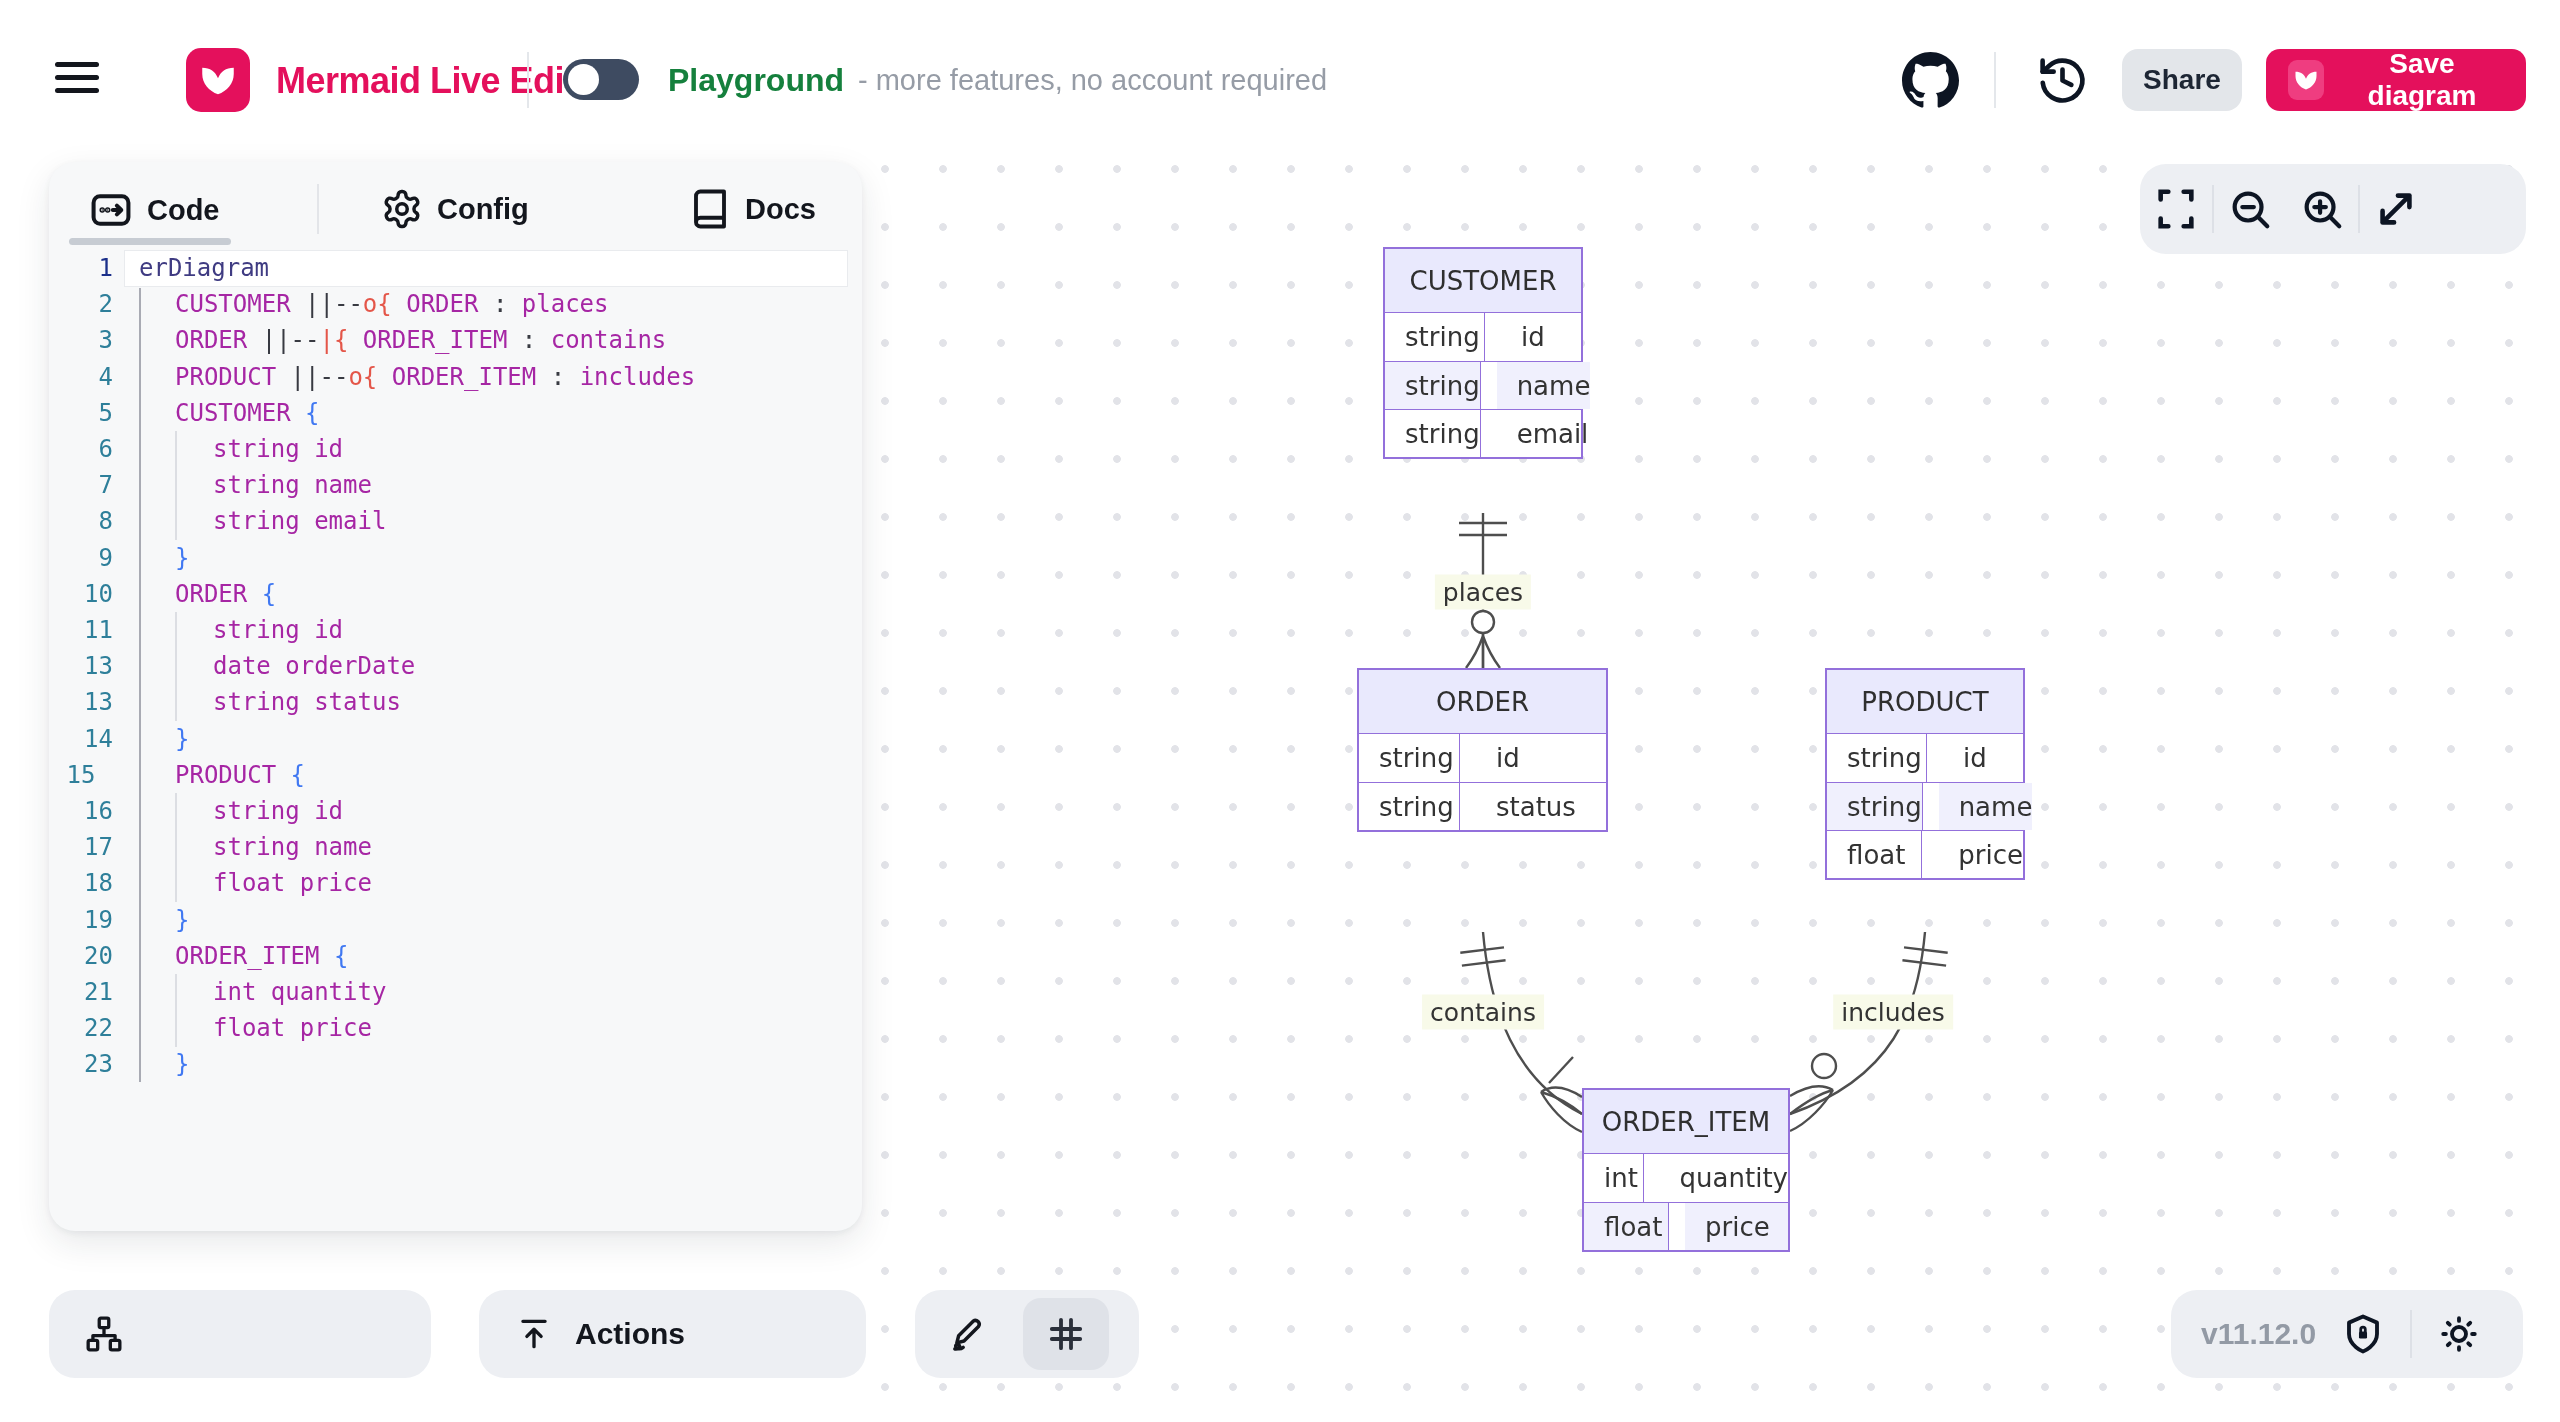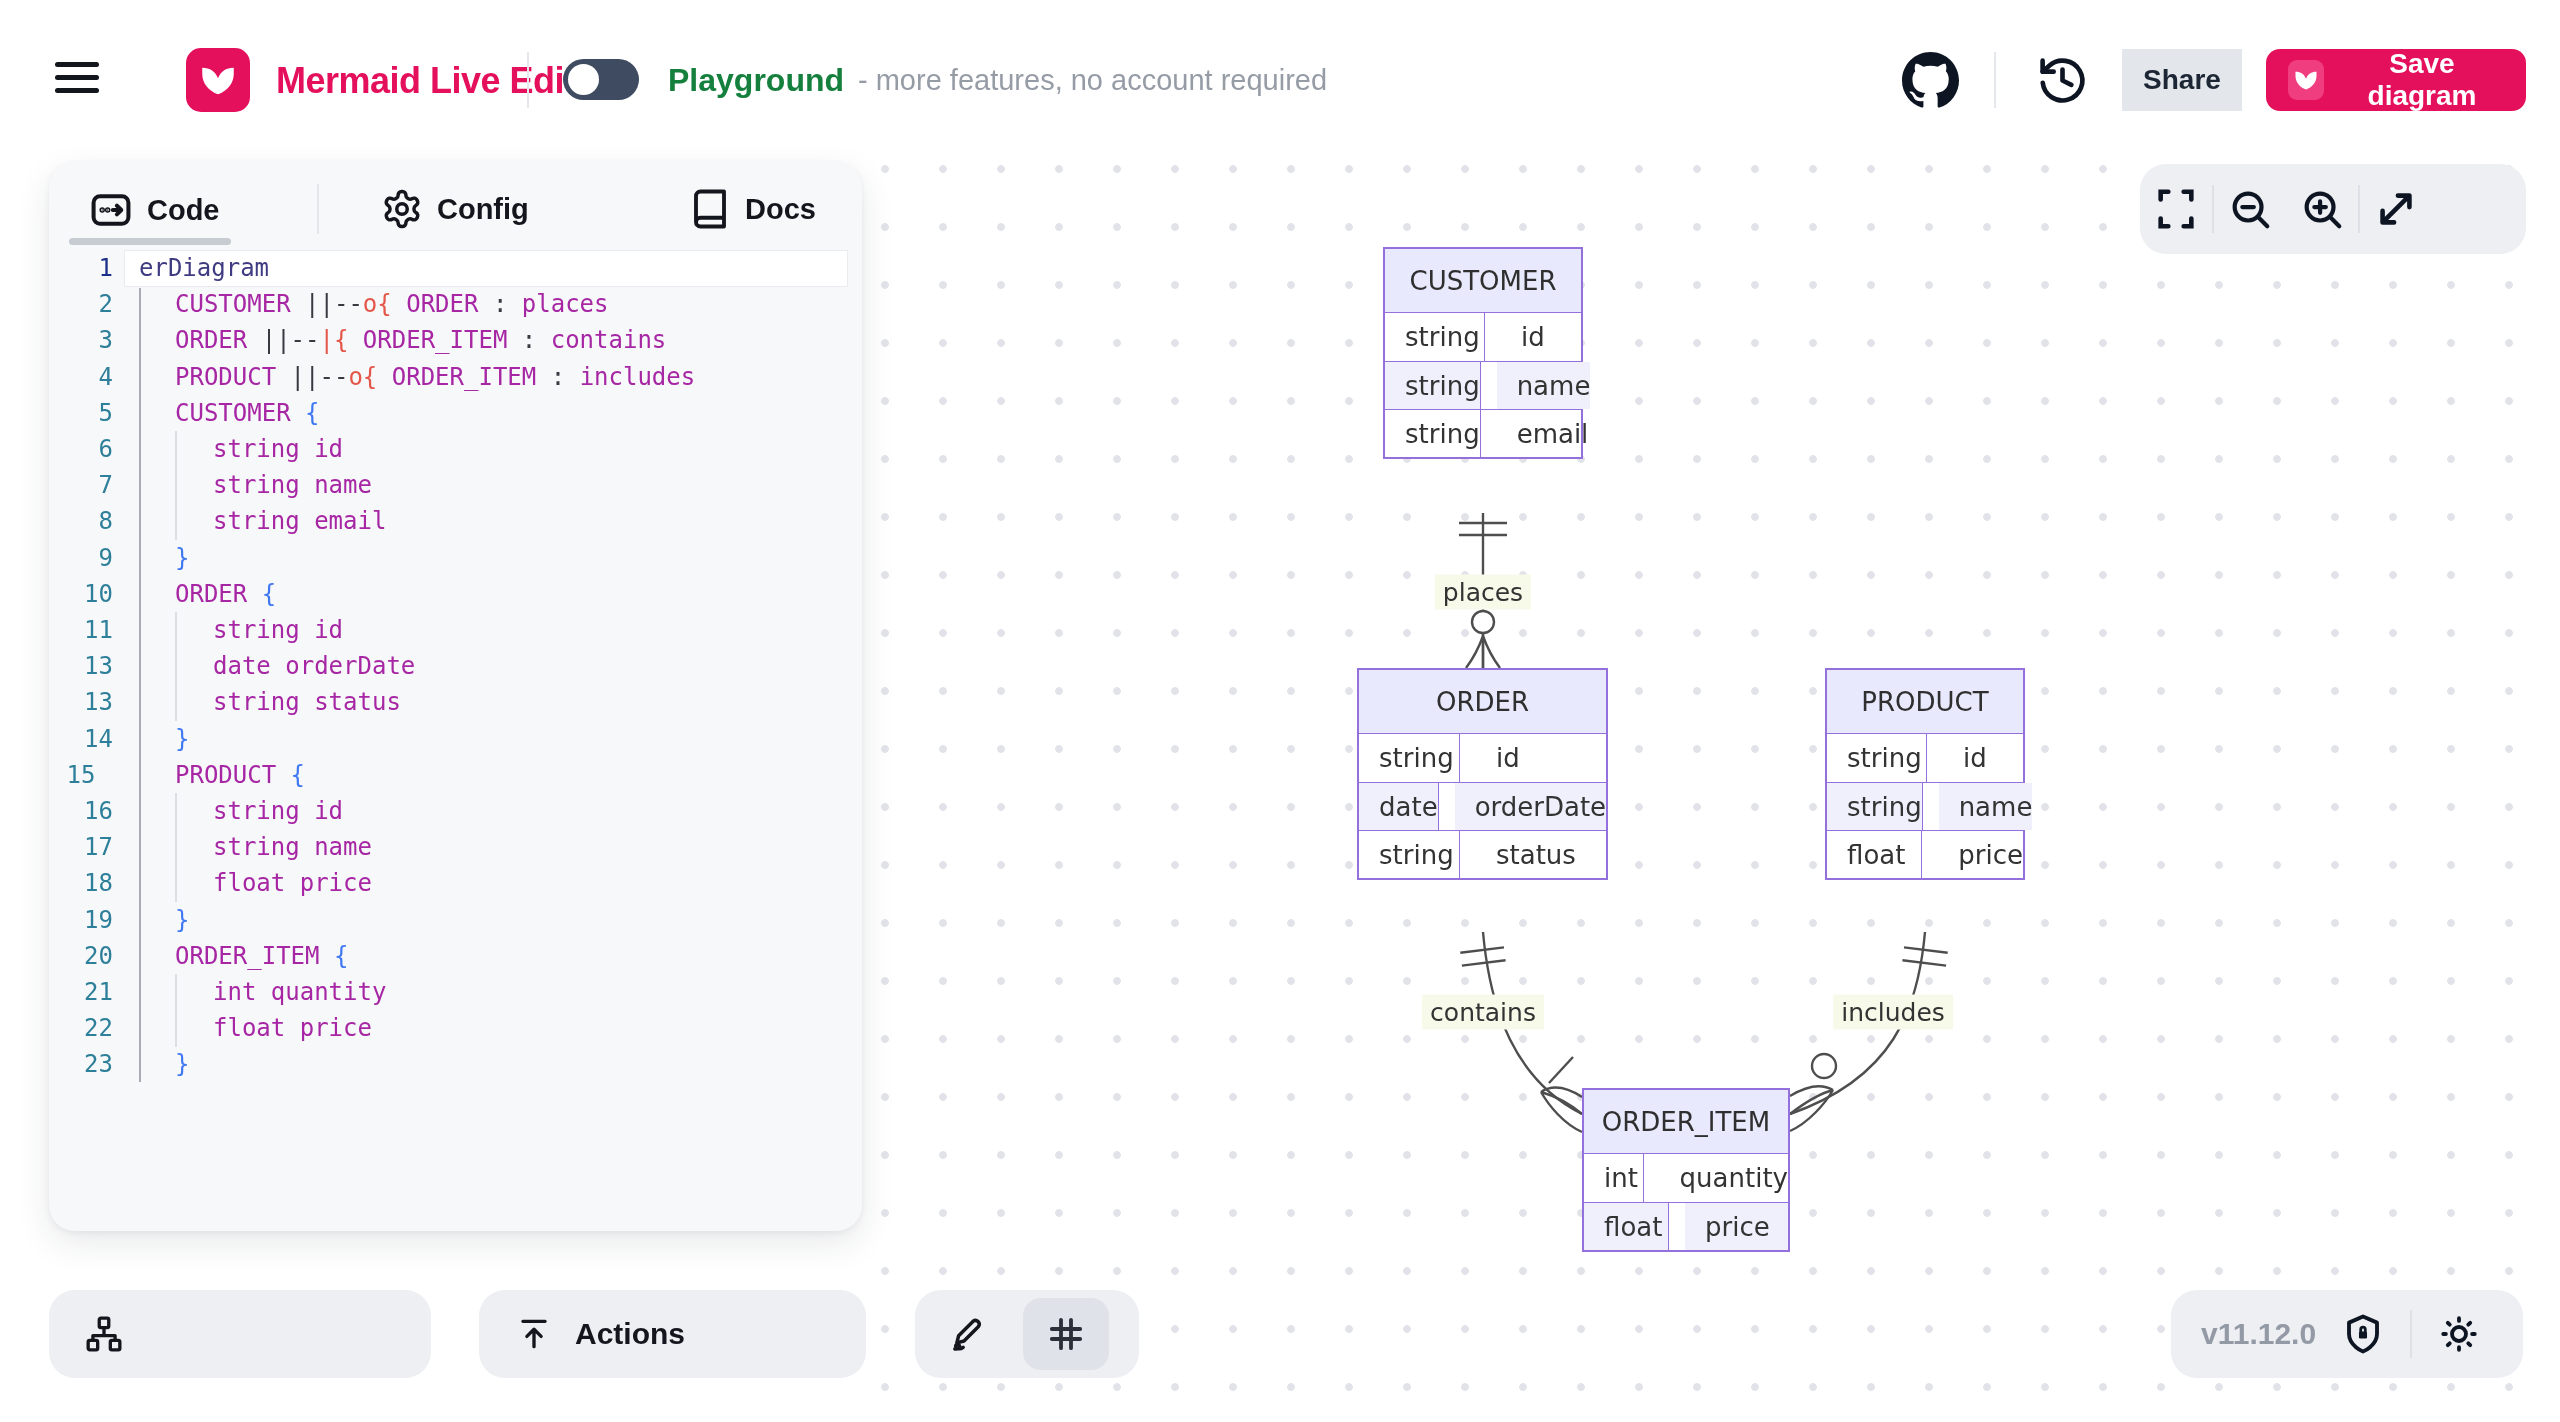--- a/index.html
+++ b/index.html
@@ -20,7 +20,7 @@
   #mode-name { position:absolute; left:668px; top:62px; font-size:32px; font-weight:700; color:#15803d; }
   #mode-note { position:absolute; left:858px; top:64px; font-size:29px; font-weight:400; color:#969ca6; }
   .hdr-icon { position:absolute; color:#0d1523; cursor:pointer; }
-  #share-btn { position:absolute; left:2122px; top:49px; width:120px; height:62px; border-radius:0;
+  #share-btn { position:absolute; left:2122px; top:49px; width:120px; height:62px; border-radius:16px;
                background:#e3e6ea; color:#1d2634; font-size:28px; font-weight:600; border:none;
                display:flex; align-items:center; justify-content:center; cursor:pointer;
                font-family:"Liberation Sans",sans-serif; }

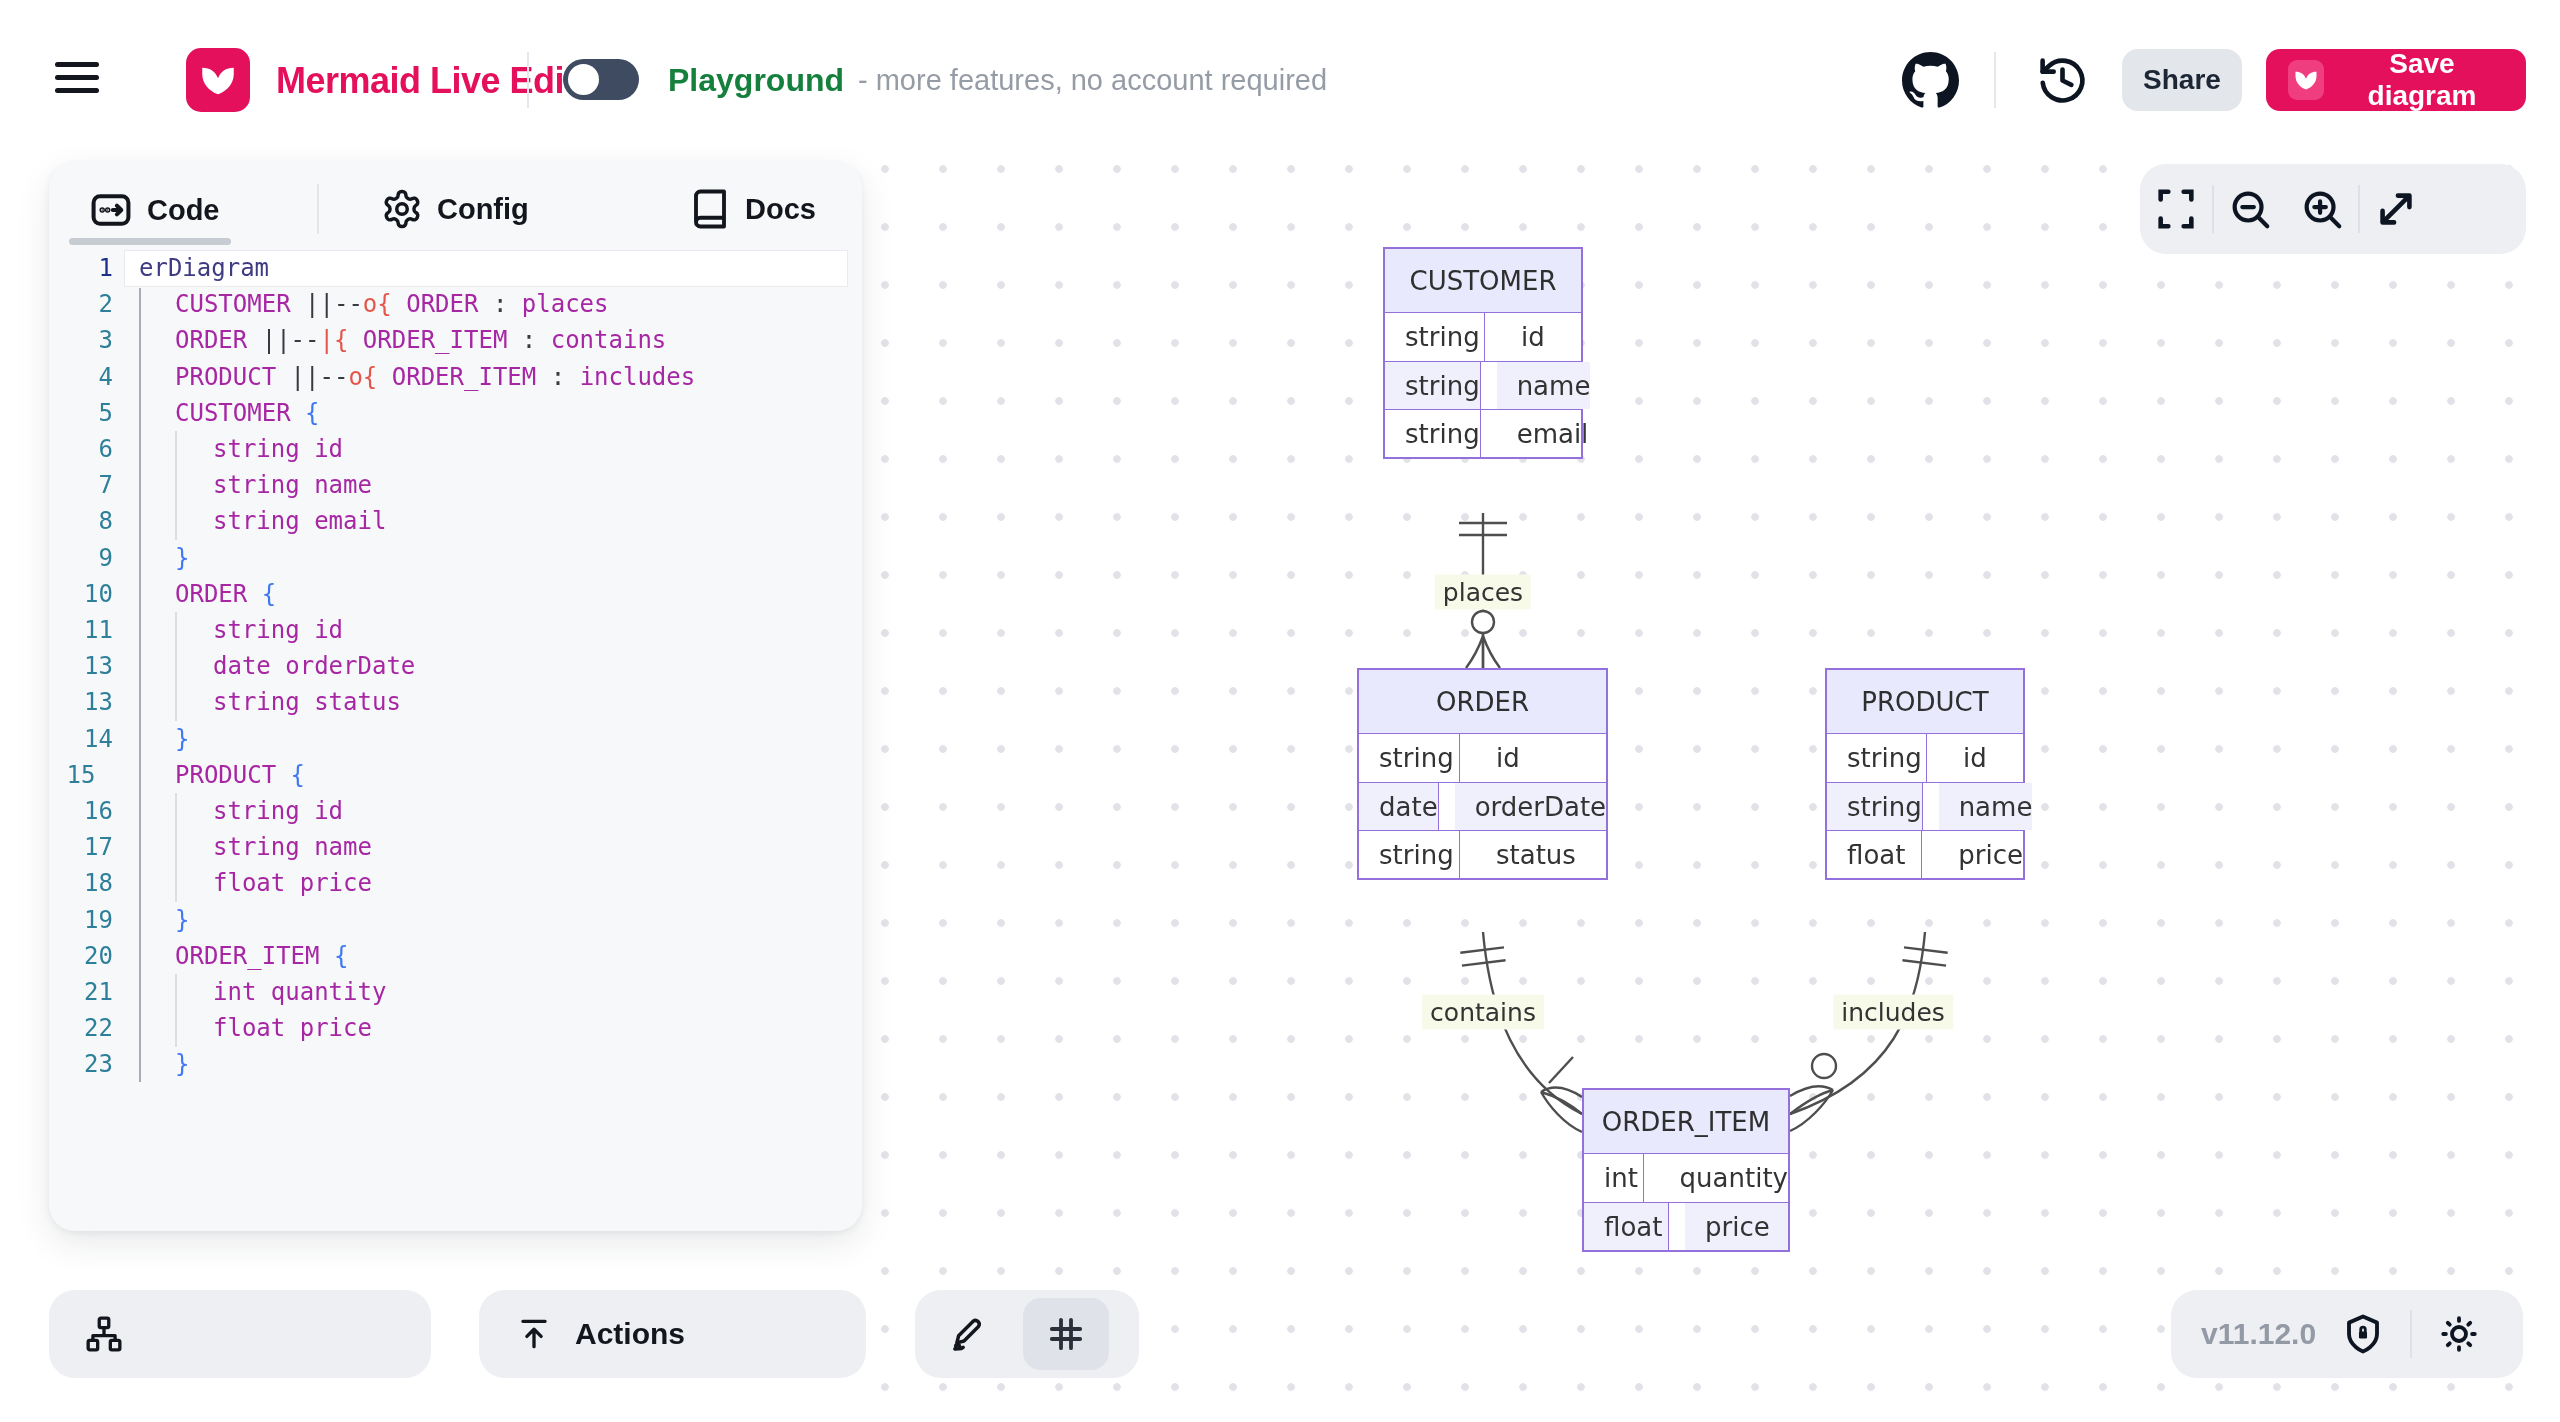--- a/index.html
+++ b/index.html
@@ -139,10 +139,6 @@
       <div class="ent-row">
         <div class="cell type" style="width: 101px;">string</div>
         <div class="cell" style="flex: 1 1 0%;">id</div>
-      </div>
-      <div class="ent-row shaded">
-        <div class="cell type" style="width: 101px;">date</div>
-        <div class="cell" style="flex: 1 1 0%;">orderDate</div>
       </div>
       <div class="ent-row">
         <div class="cell type" style="width: 101px;">string</div>

